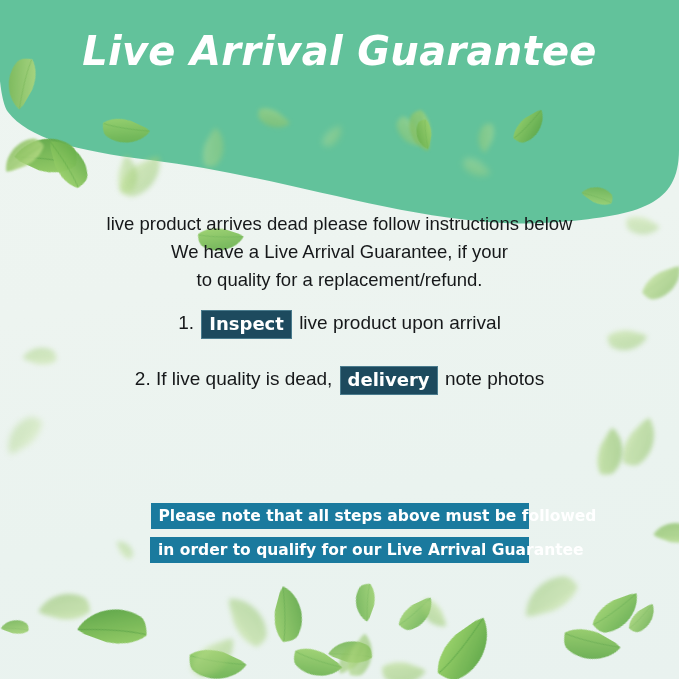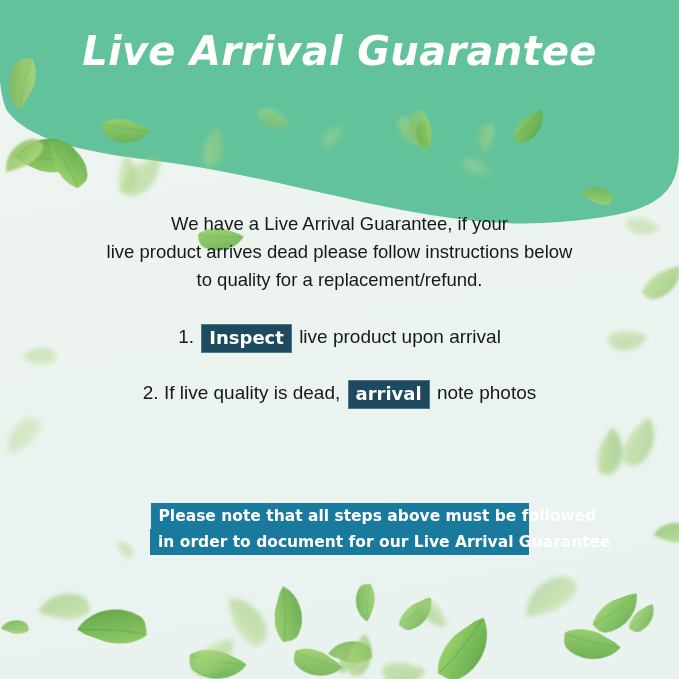--- a/index.html
+++ b/index.html
@@ -710,8 +710,8 @@
     </div>
 
   <div class="intro">
+    <span class="line">live product arrives dead please follow instructions below</span>
     <span class="line">We have a Live Arrival Guarantee, if your</span>
-    <span class="line">live product arrives dead please follow instructions below</span>
     <span class="line">to quality for a replacement/refund.</span>
   </div>
 

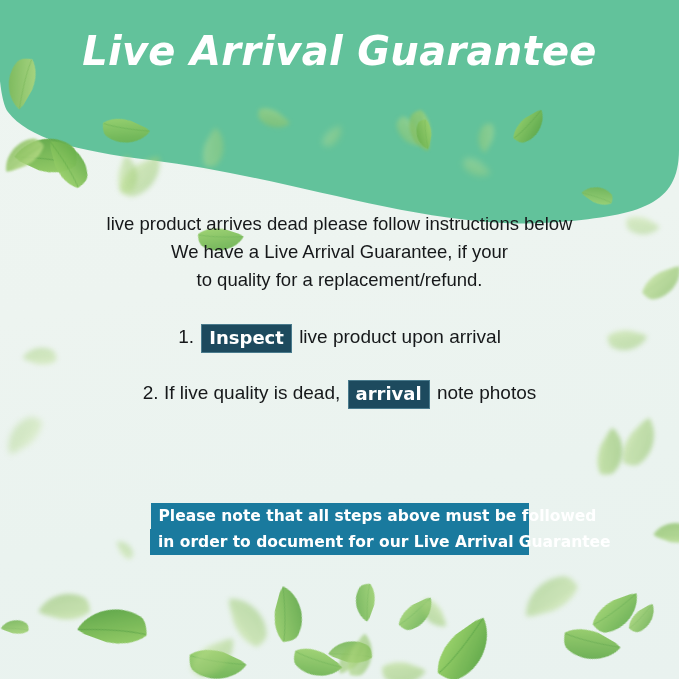--- a/index.html
+++ b/index.html
@@ -75,7 +75,7 @@
   .steps {
     position: absolute;
     left: 0;
-    top: 320px;
+    top: 306px;
     width: 679px;
   }
   .step {

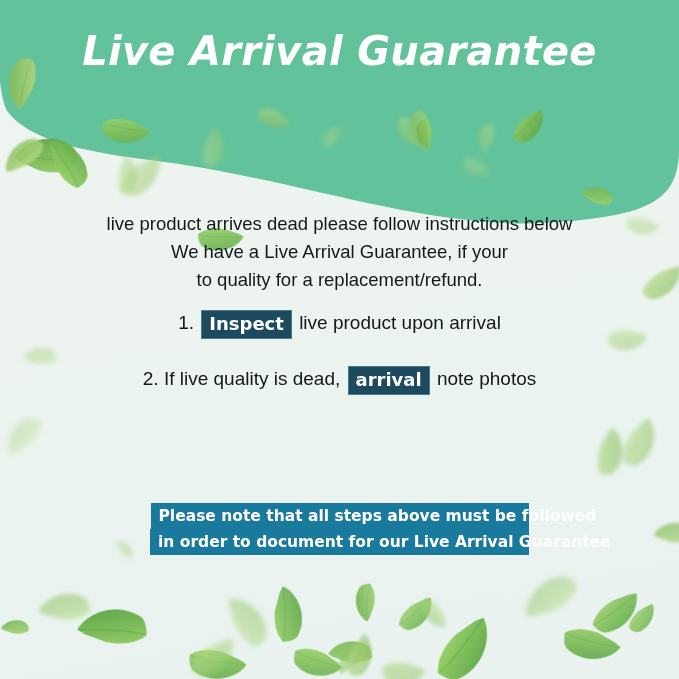--- a/index.html
+++ b/index.html
@@ -727,7 +727,7 @@
     <div class="step">
       <span class="num">2.</span>
       <span>If live quality is dead,</span>
-      <span class="hl">arrival</span>
+      <span class="hl">delivery</span>
       <span>note photos</span>
     </div>
 

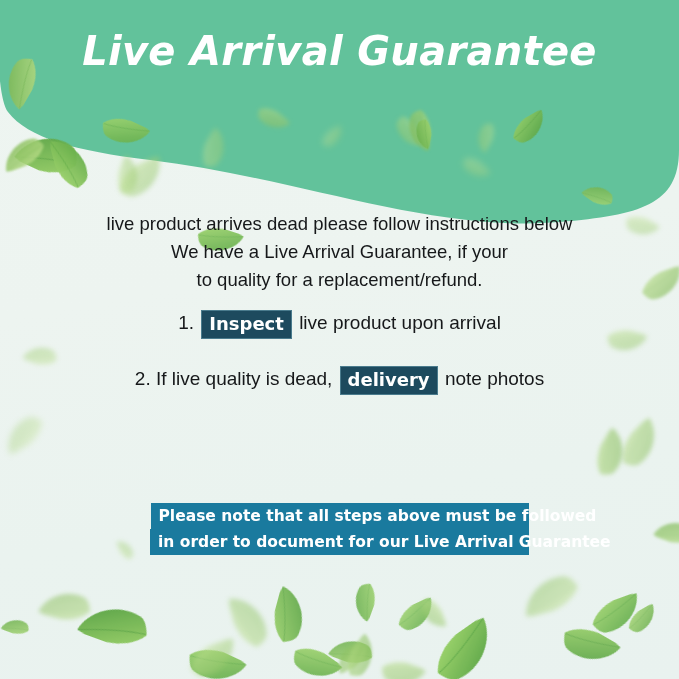--- a/index.html
+++ b/index.html
@@ -125,7 +125,7 @@
     box-sizing: border-box;
     padding: 0 8px;
   }
-  .bar-1 { width: 378px; }
+  .bar-1 { width: 378px; margin-bottom: 8px; }
   .bar-2 { width: 379px; }
 </style>
 </head>

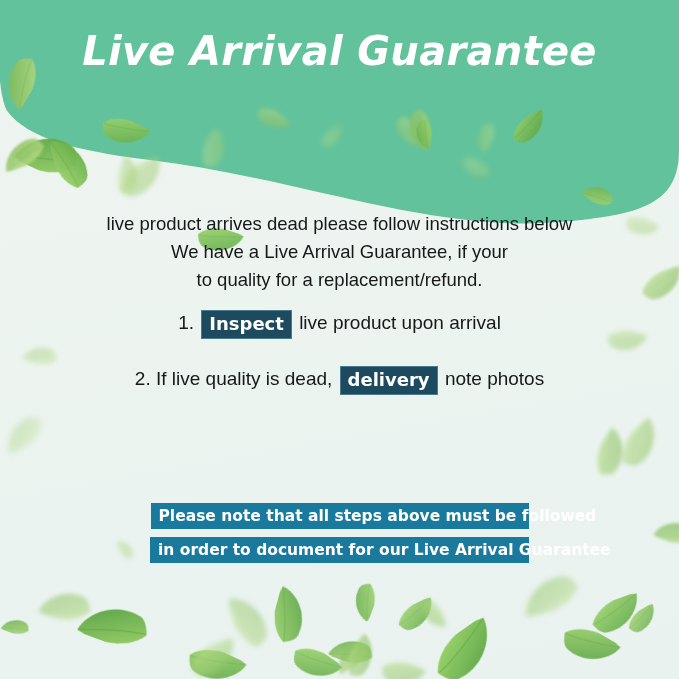--- a/index.html
+++ b/index.html
@@ -736,7 +736,7 @@
 
   <div class="footer">
     <div class="bar bar-1">Please note that all steps above must be followed</div>
-    <div class="bar bar-2">in order to document for our Live Arrival Guarantee</div>
+    <div class="bar bar-2">in order to qualify for our Live Arrival Guarantee</div>
   </div>
 
 </div>

